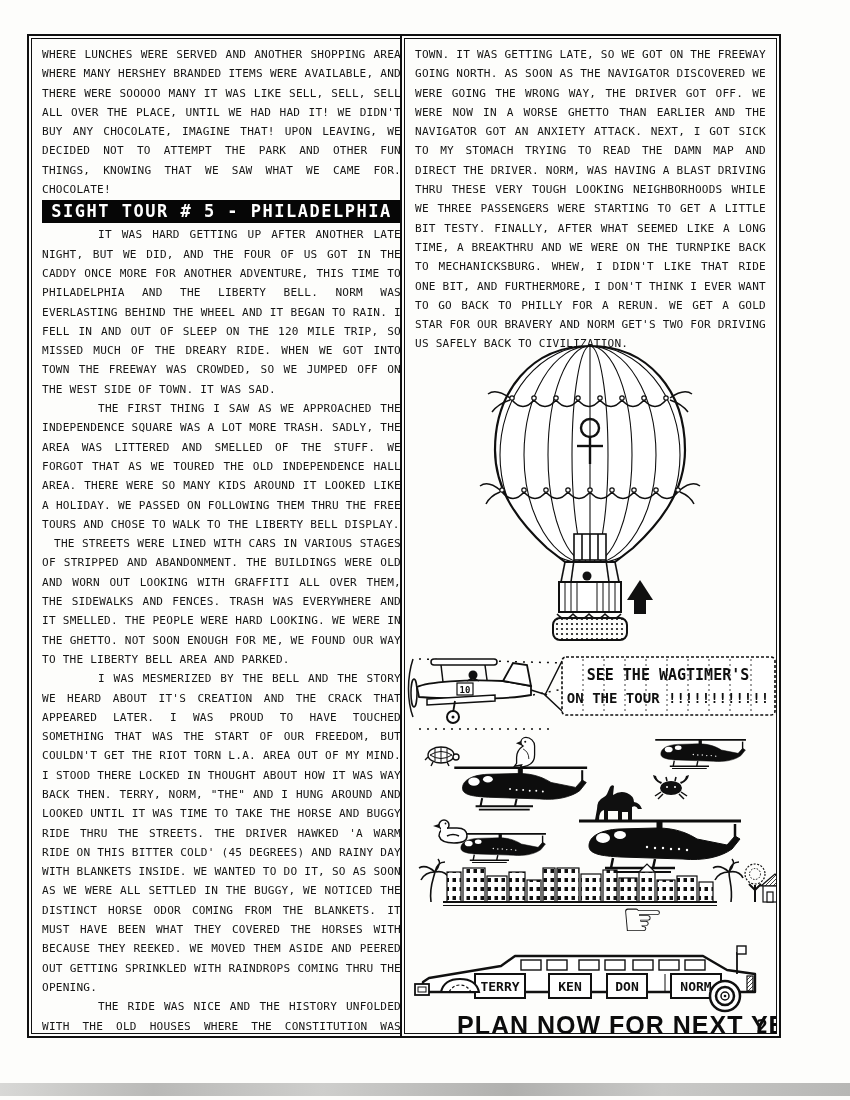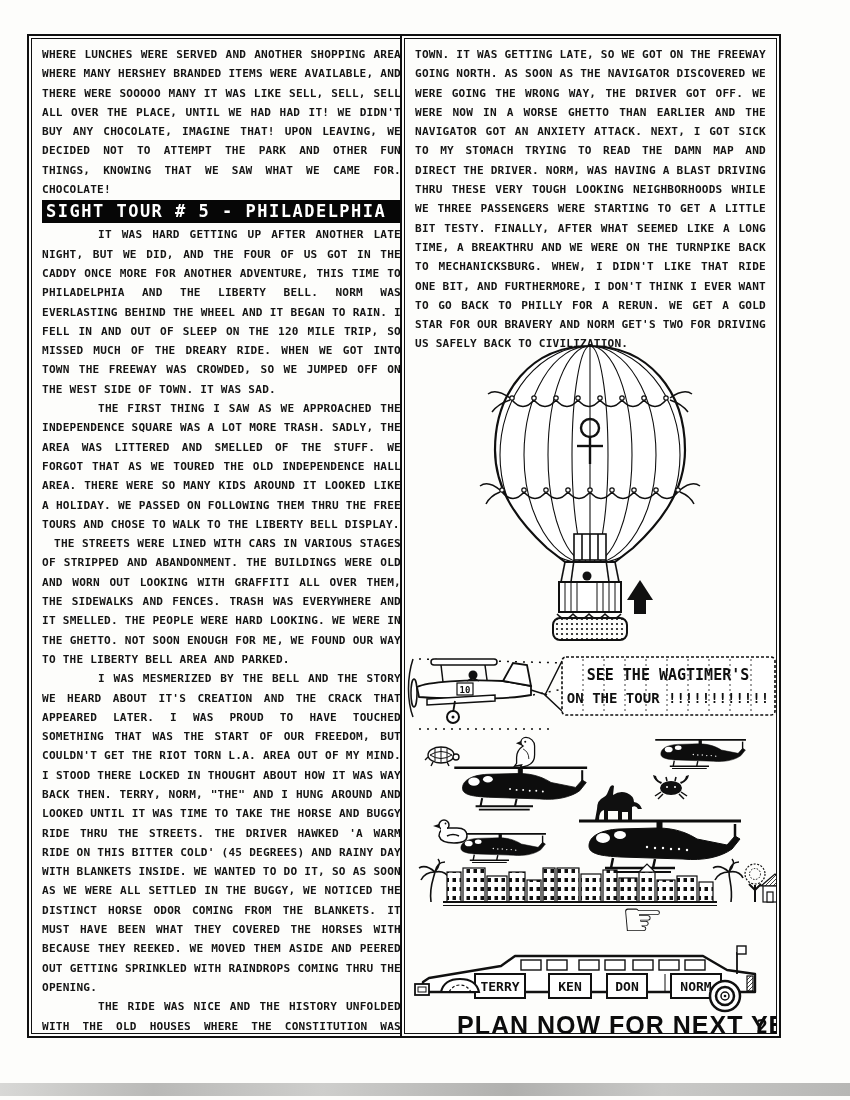--- a/index.html
+++ b/index.html
@@ -20,7 +20,7 @@
   #rightbox{left:400px;width:381px;padding-left:16px;}
   .typ{
     font-family:"DejaVu Sans Mono", monospace;
-    font-weight:bold;font-size:11.1px;line-height:19.3px;
+    font-weight:normal;font-size:11.1px;line-height:19.3px;
     text-align:justify;margin:0;letter-spacing:0.2px;color:#151515;
   }
   .ind{text-indent:56px;}

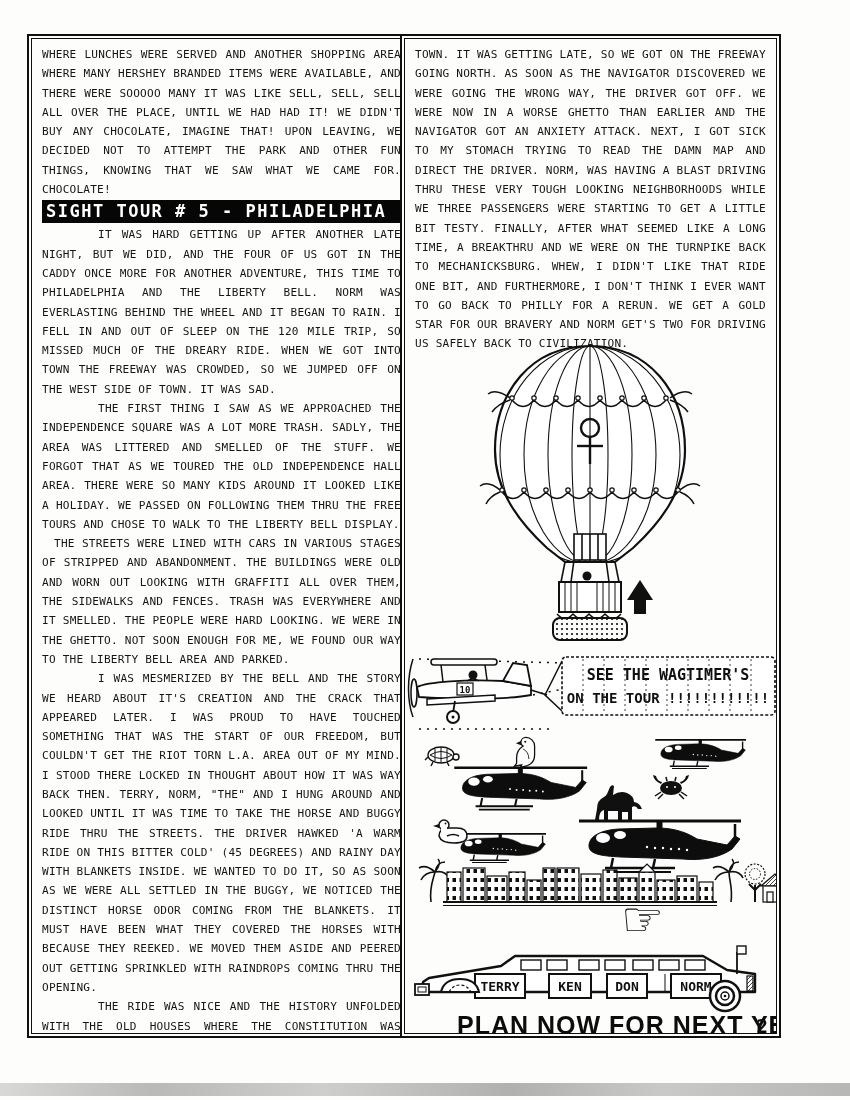--- a/index.html
+++ b/index.html
@@ -28,7 +28,7 @@
   .barhead{
     background:#060606;color:#ffffff;height:23px;line-height:23px;
     font-weight:bold;font-size:17px;letter-spacing:1.5px;
-    padding:0 4px;margin:1px 0 2px 0;white-space:nowrap;overflow:hidden;
+    padding:0 4px;margin:1px 0 2px 0;white-space:nowrap;overflow:hidden;text-align:center;
   }
   .gfx{position:absolute;}
   svg{display:block;}

